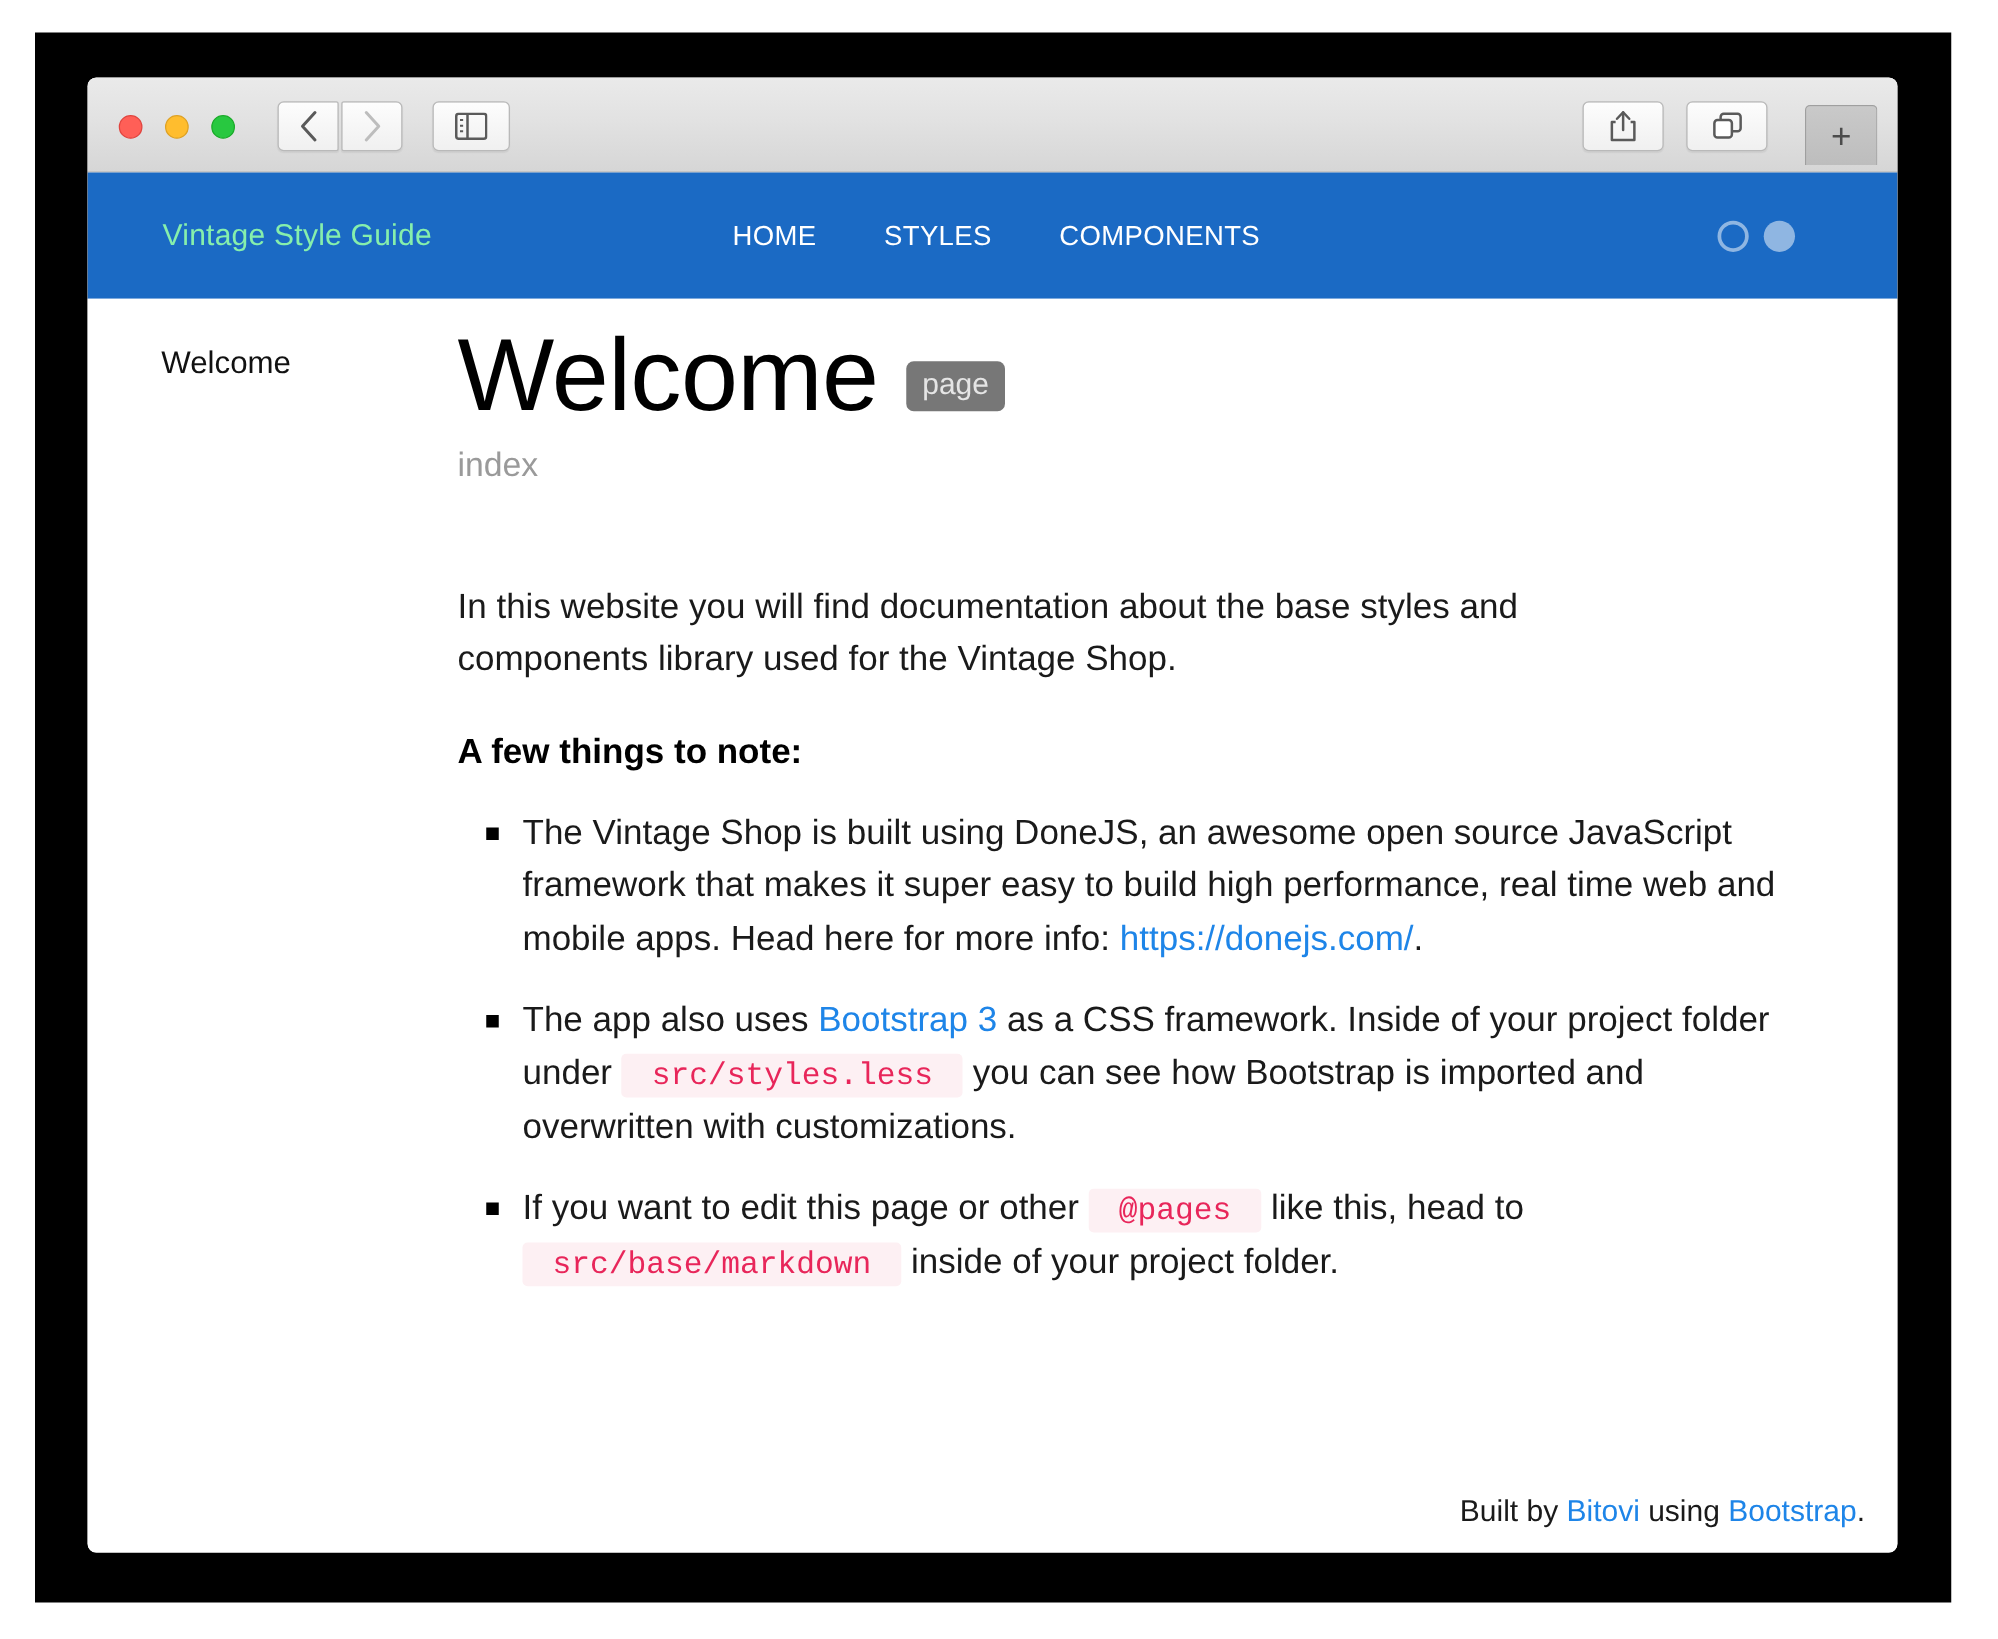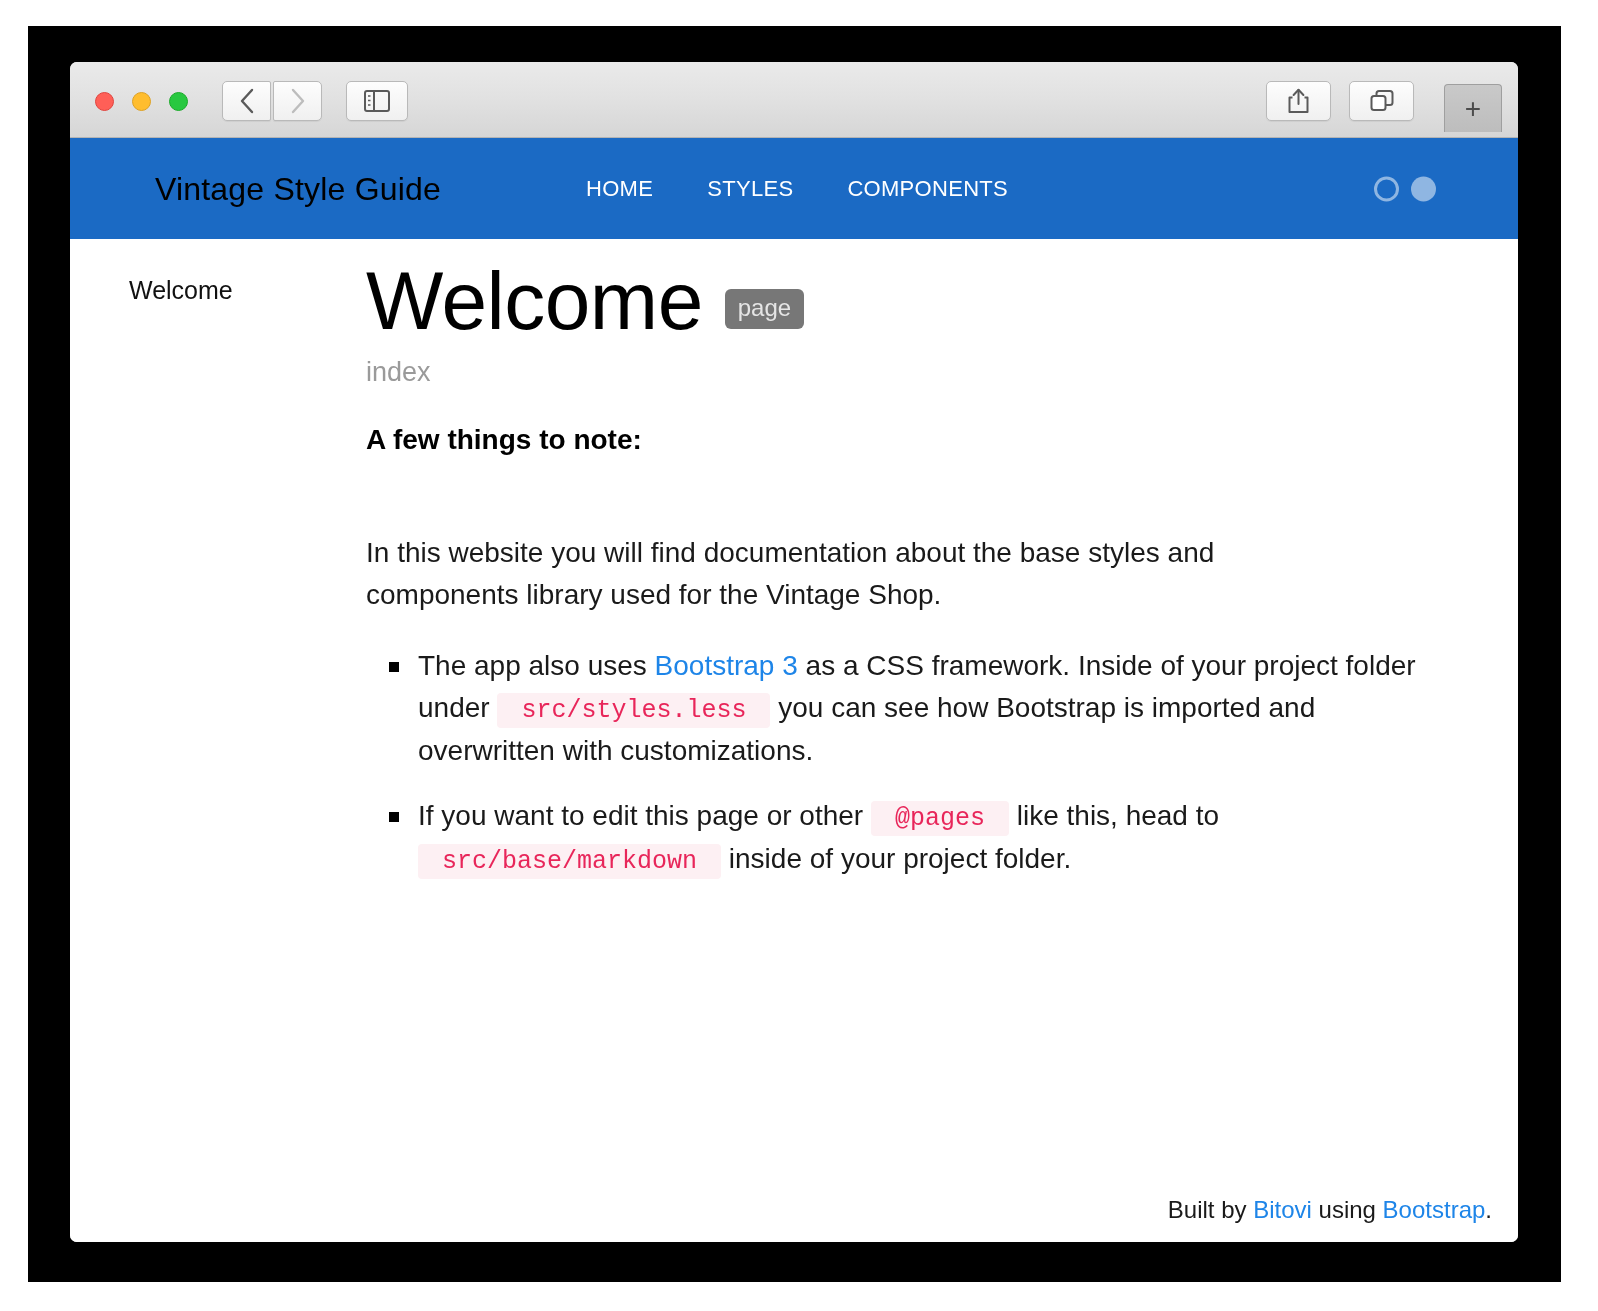--- a/index.html
+++ b/index.html
@@ -111,12 +111,11 @@
     position: absolute;
     left: 60px; top: 50%;
     transform: translateY(-50%);
-    color: #000000;
-    font-size: 32px;
+    color: #86efac;
+    font-size: 24px;
     font-weight: 400;
     letter-spacing: 0.2px;
     white-space: nowrap;
-    margin-left: 25px;
   }
   #nav-links {
     position: absolute;

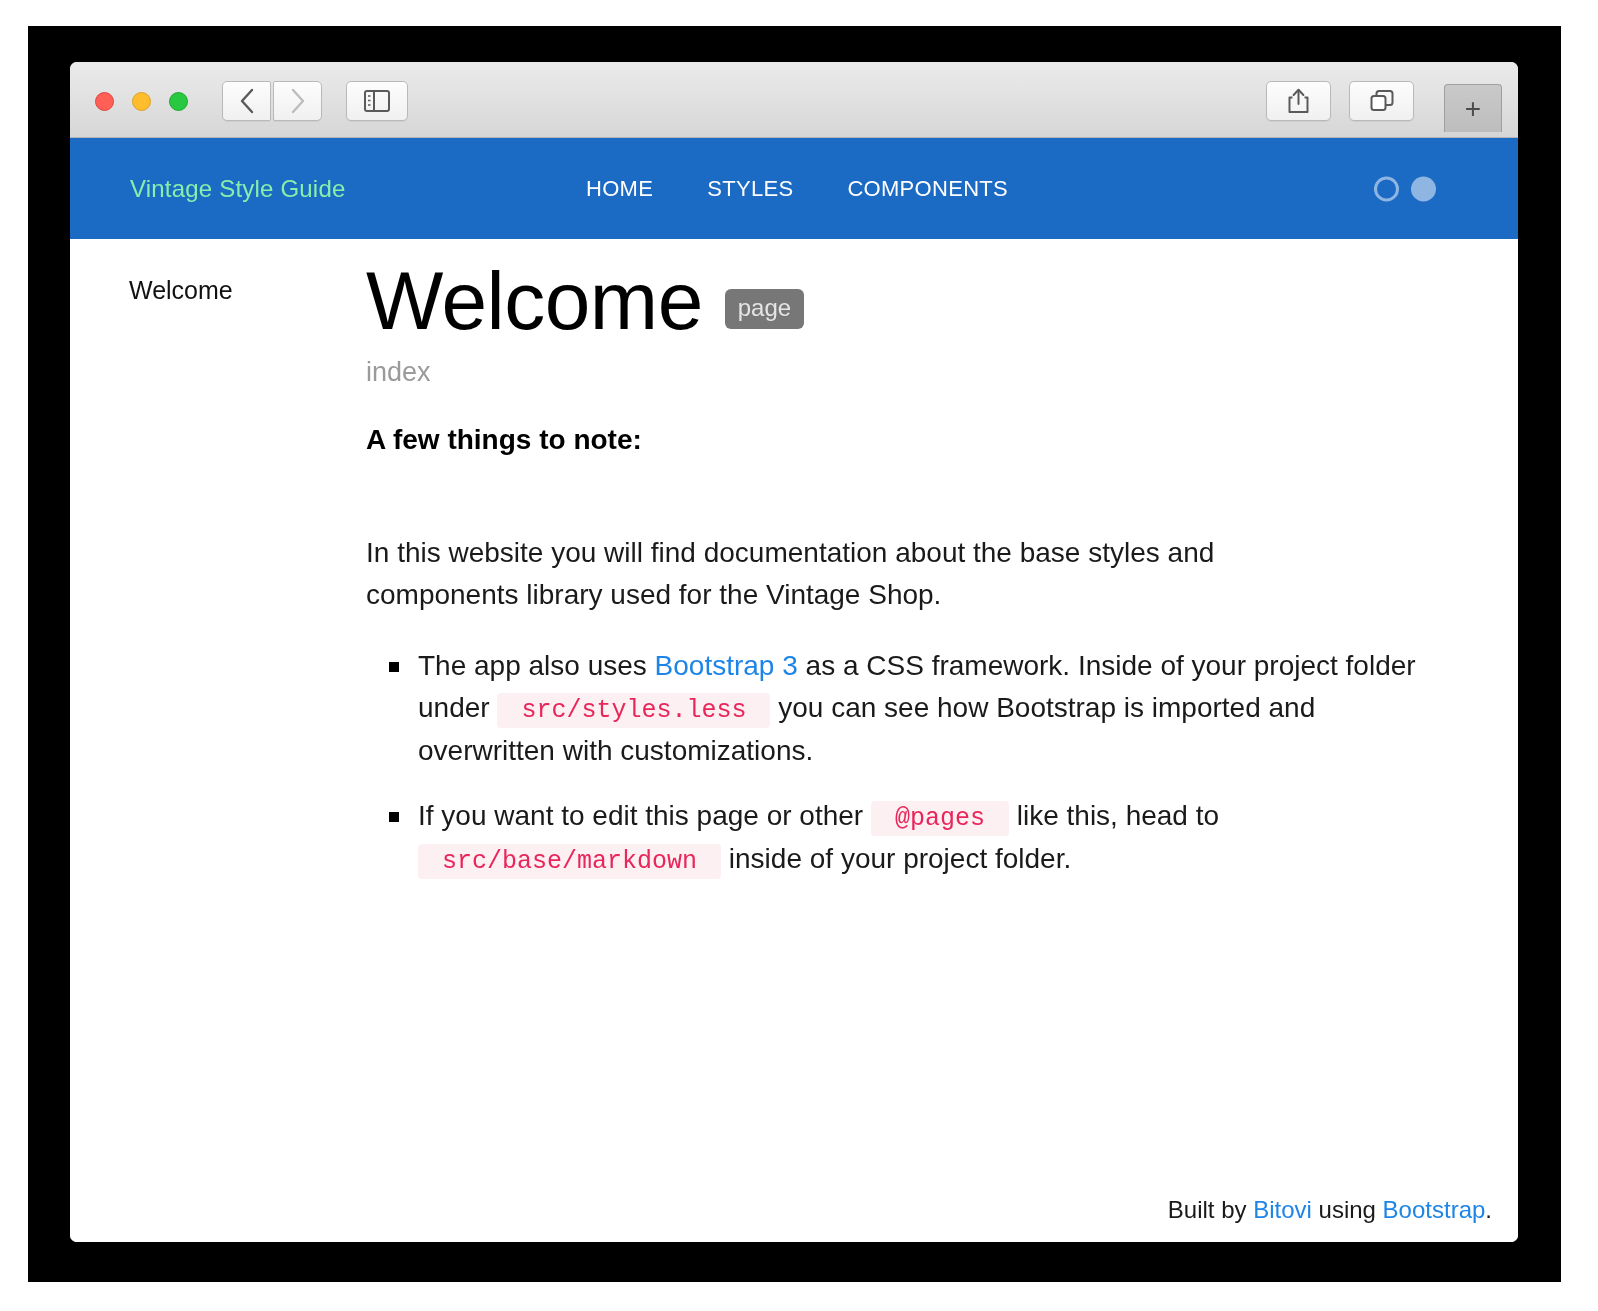--- a/index.html
+++ b/index.html
@@ -333,9 +333,9 @@
 
         <div id="page-subtitle">index</div>
 
+        <p id="intro">In this website you will find documentation about the base styles and components library used for the Vintage Shop.</p>
+
         <p id="note-heading">A few things to note:</p>
-
-        <p id="intro">In this website you will find documentation about the base styles and components library used for the Vintage Shop.</p>
 
         <ul id="bullets">
           <li><span>The app also uses </span><a class="link" href="#">Bootstrap 3</a><span> as a CSS framework. Inside of your project folder under </span><code class="inline">src/styles.less</code><span> you can see how Bootstrap is imported and overwritten with customizations.</span></li>

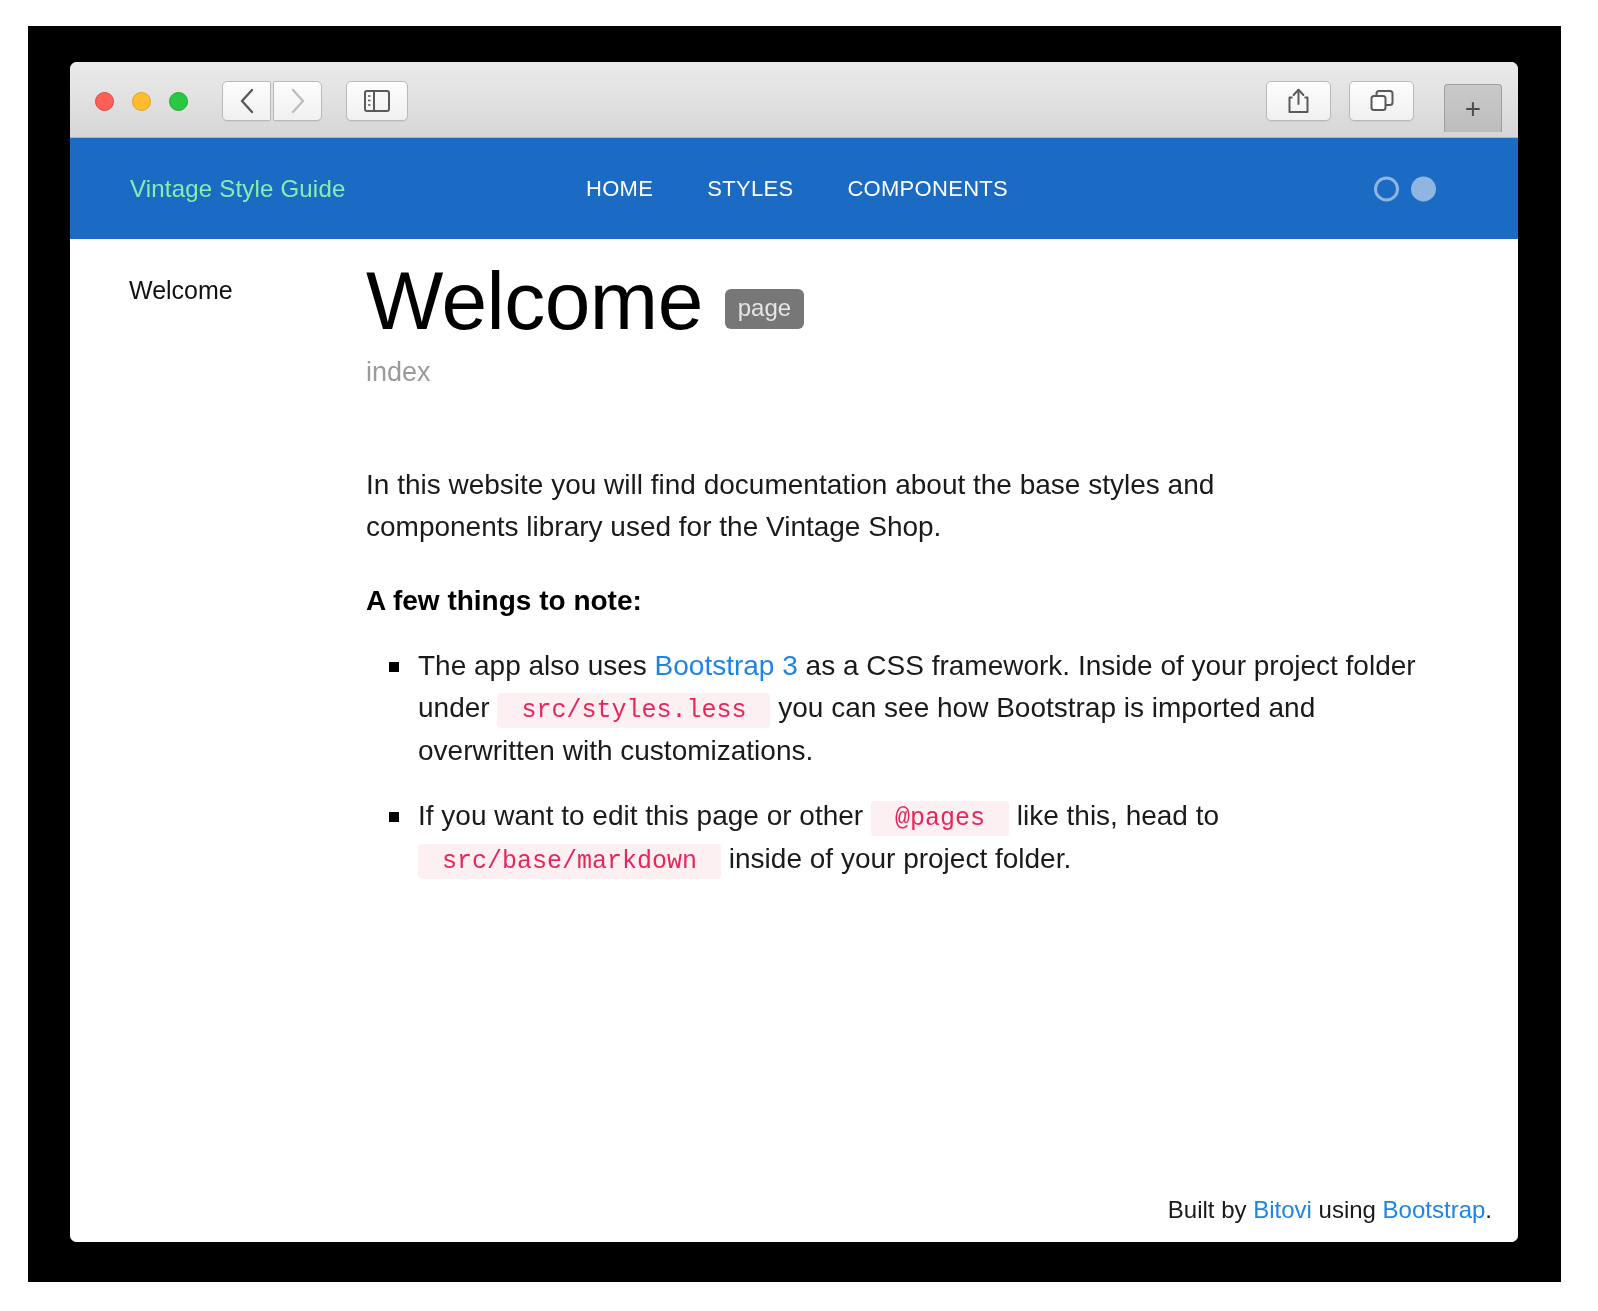--- a/index.html
+++ b/index.html
@@ -338,6 +338,7 @@
         <p id="note-heading">A few things to note:</p>
 
         <ul id="bullets">
+          <li><span>The Vintage Shop is built using DoneJS, an awesome open source JavaScript framework that makes it super easy to build high performance, real time web and mobile apps. Head here for more info: </span><a class="link" href="#">https://donejs.com/</a><span>.</span></li>
           <li><span>The app also uses </span><a class="link" href="#">Bootstrap 3</a><span> as a CSS framework. Inside of your project folder under </span><code class="inline">src/styles.less</code><span> you can see how Bootstrap is imported and overwritten with customizations.</span></li>
           <li><span>If you want to edit this page or other </span><code class="inline">@pages</code><span> like this, head to </span><code class="inline">src/base/markdown</code><span> inside of your project folder.</span></li>
         </ul>

